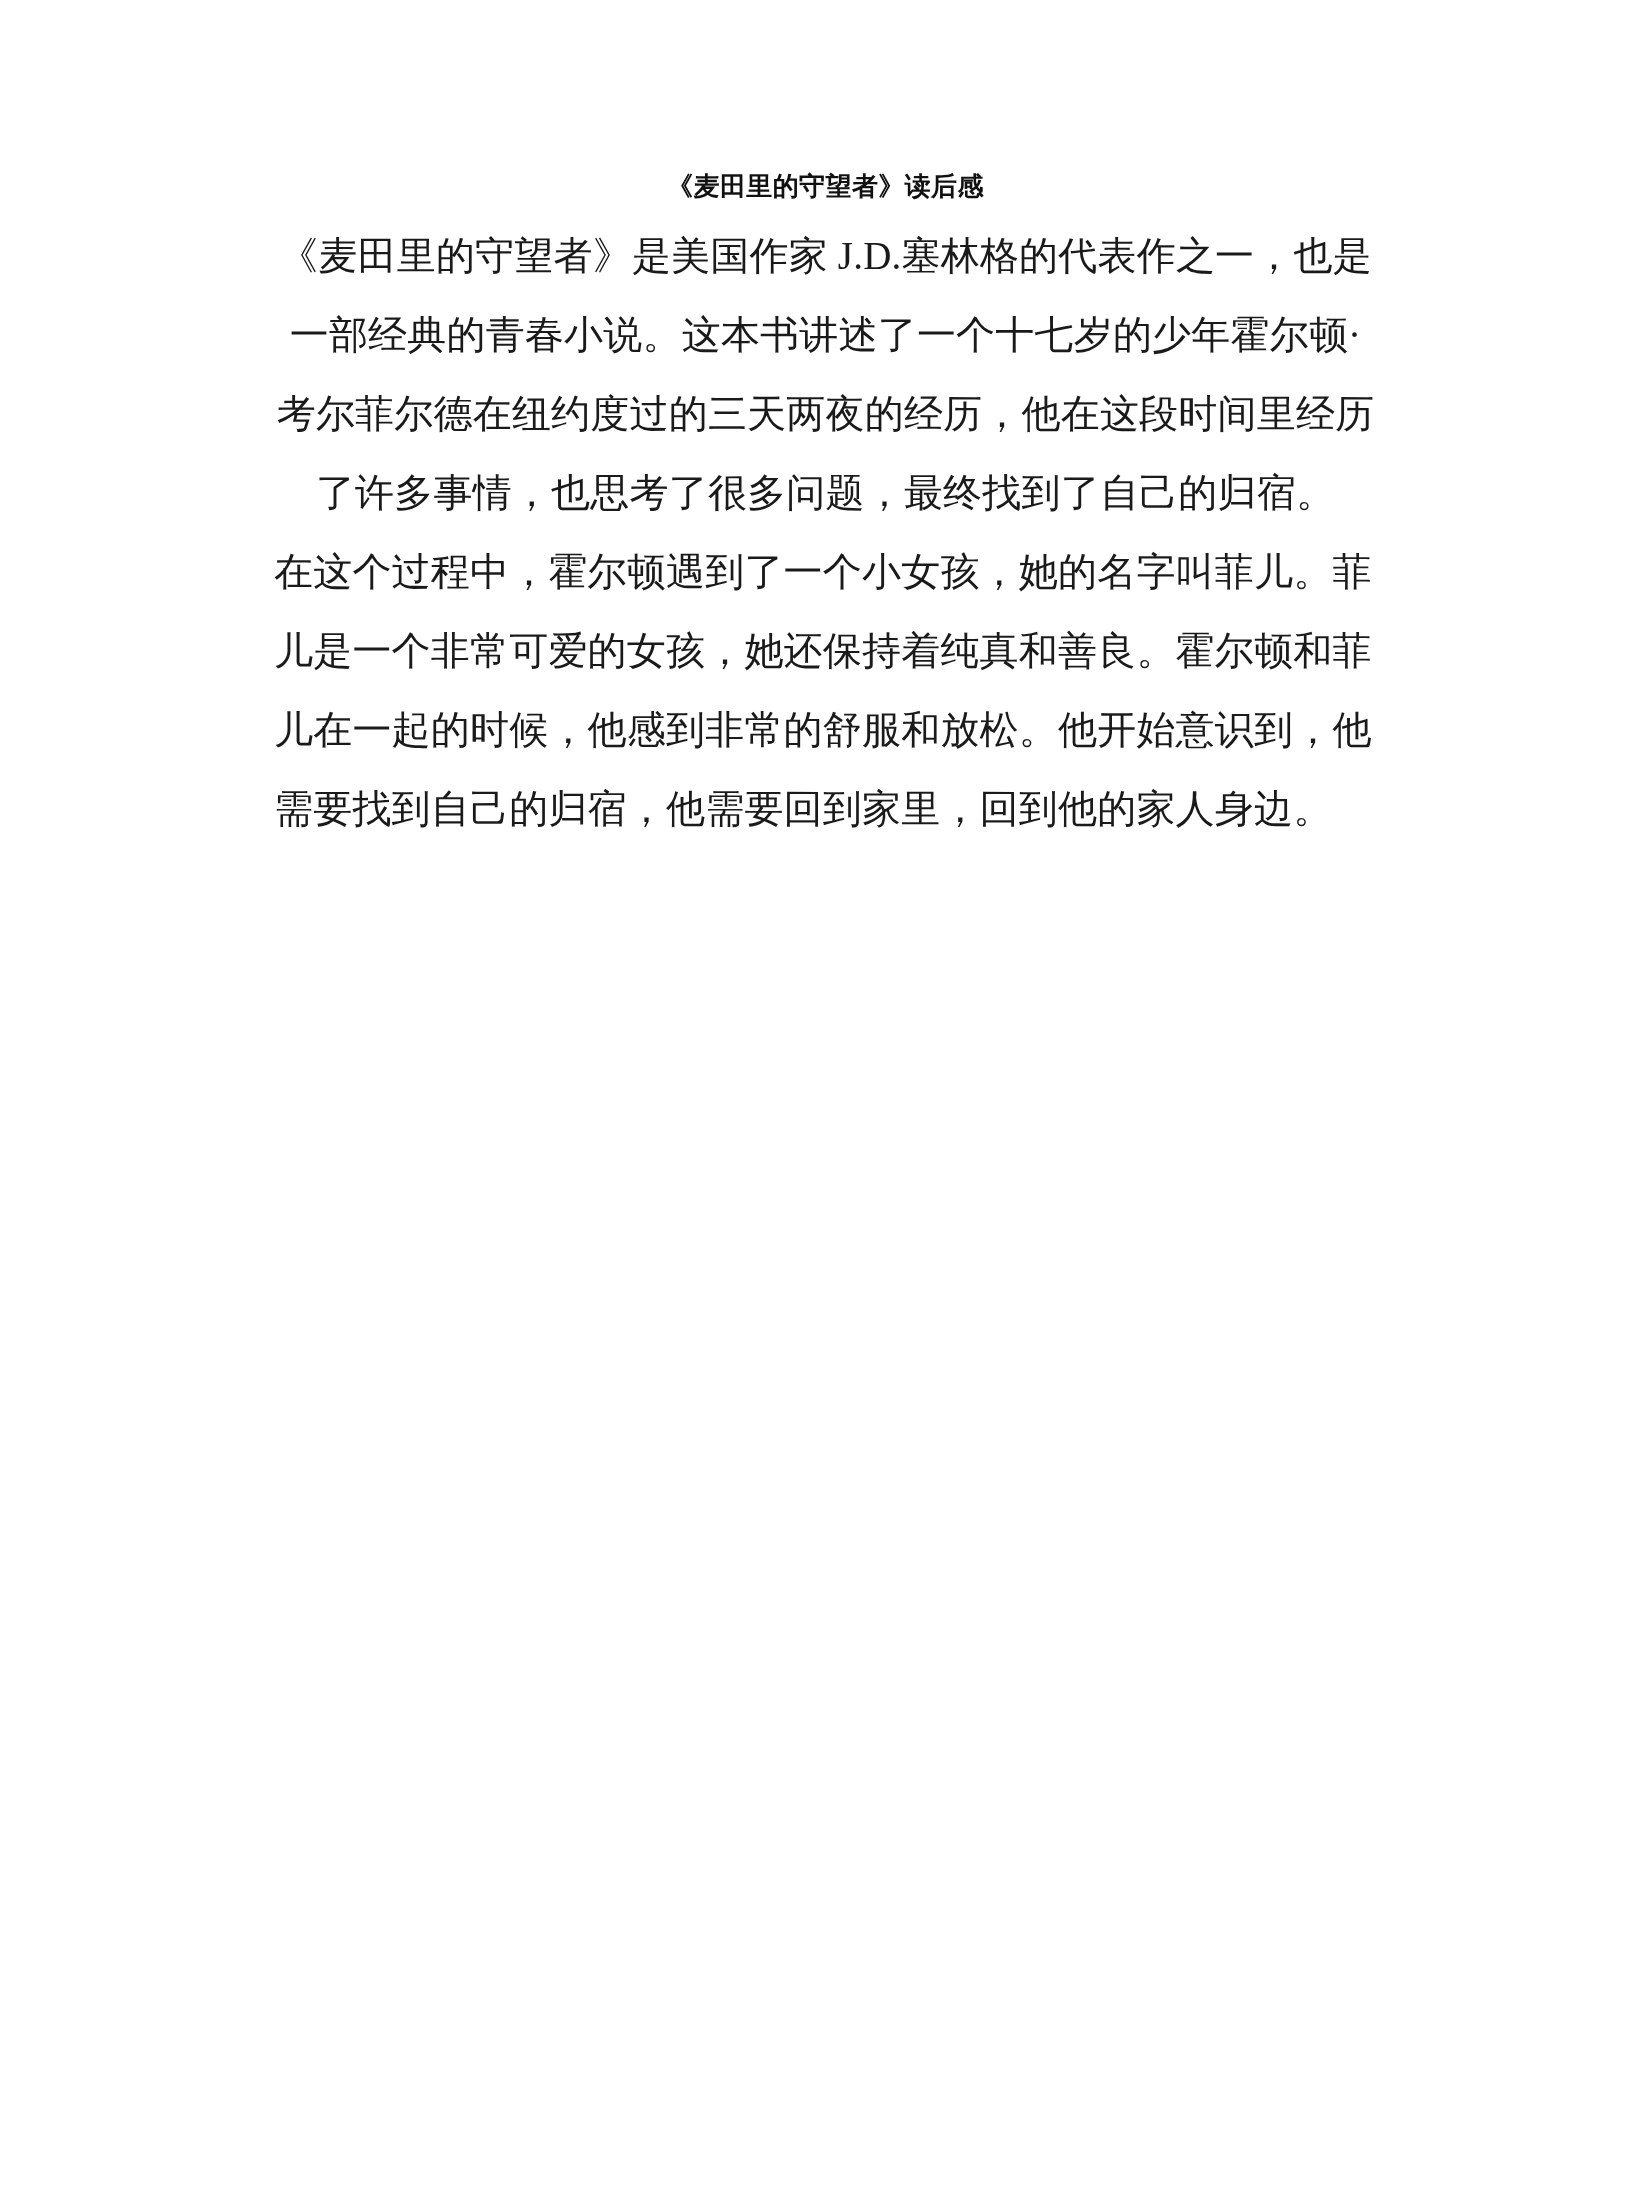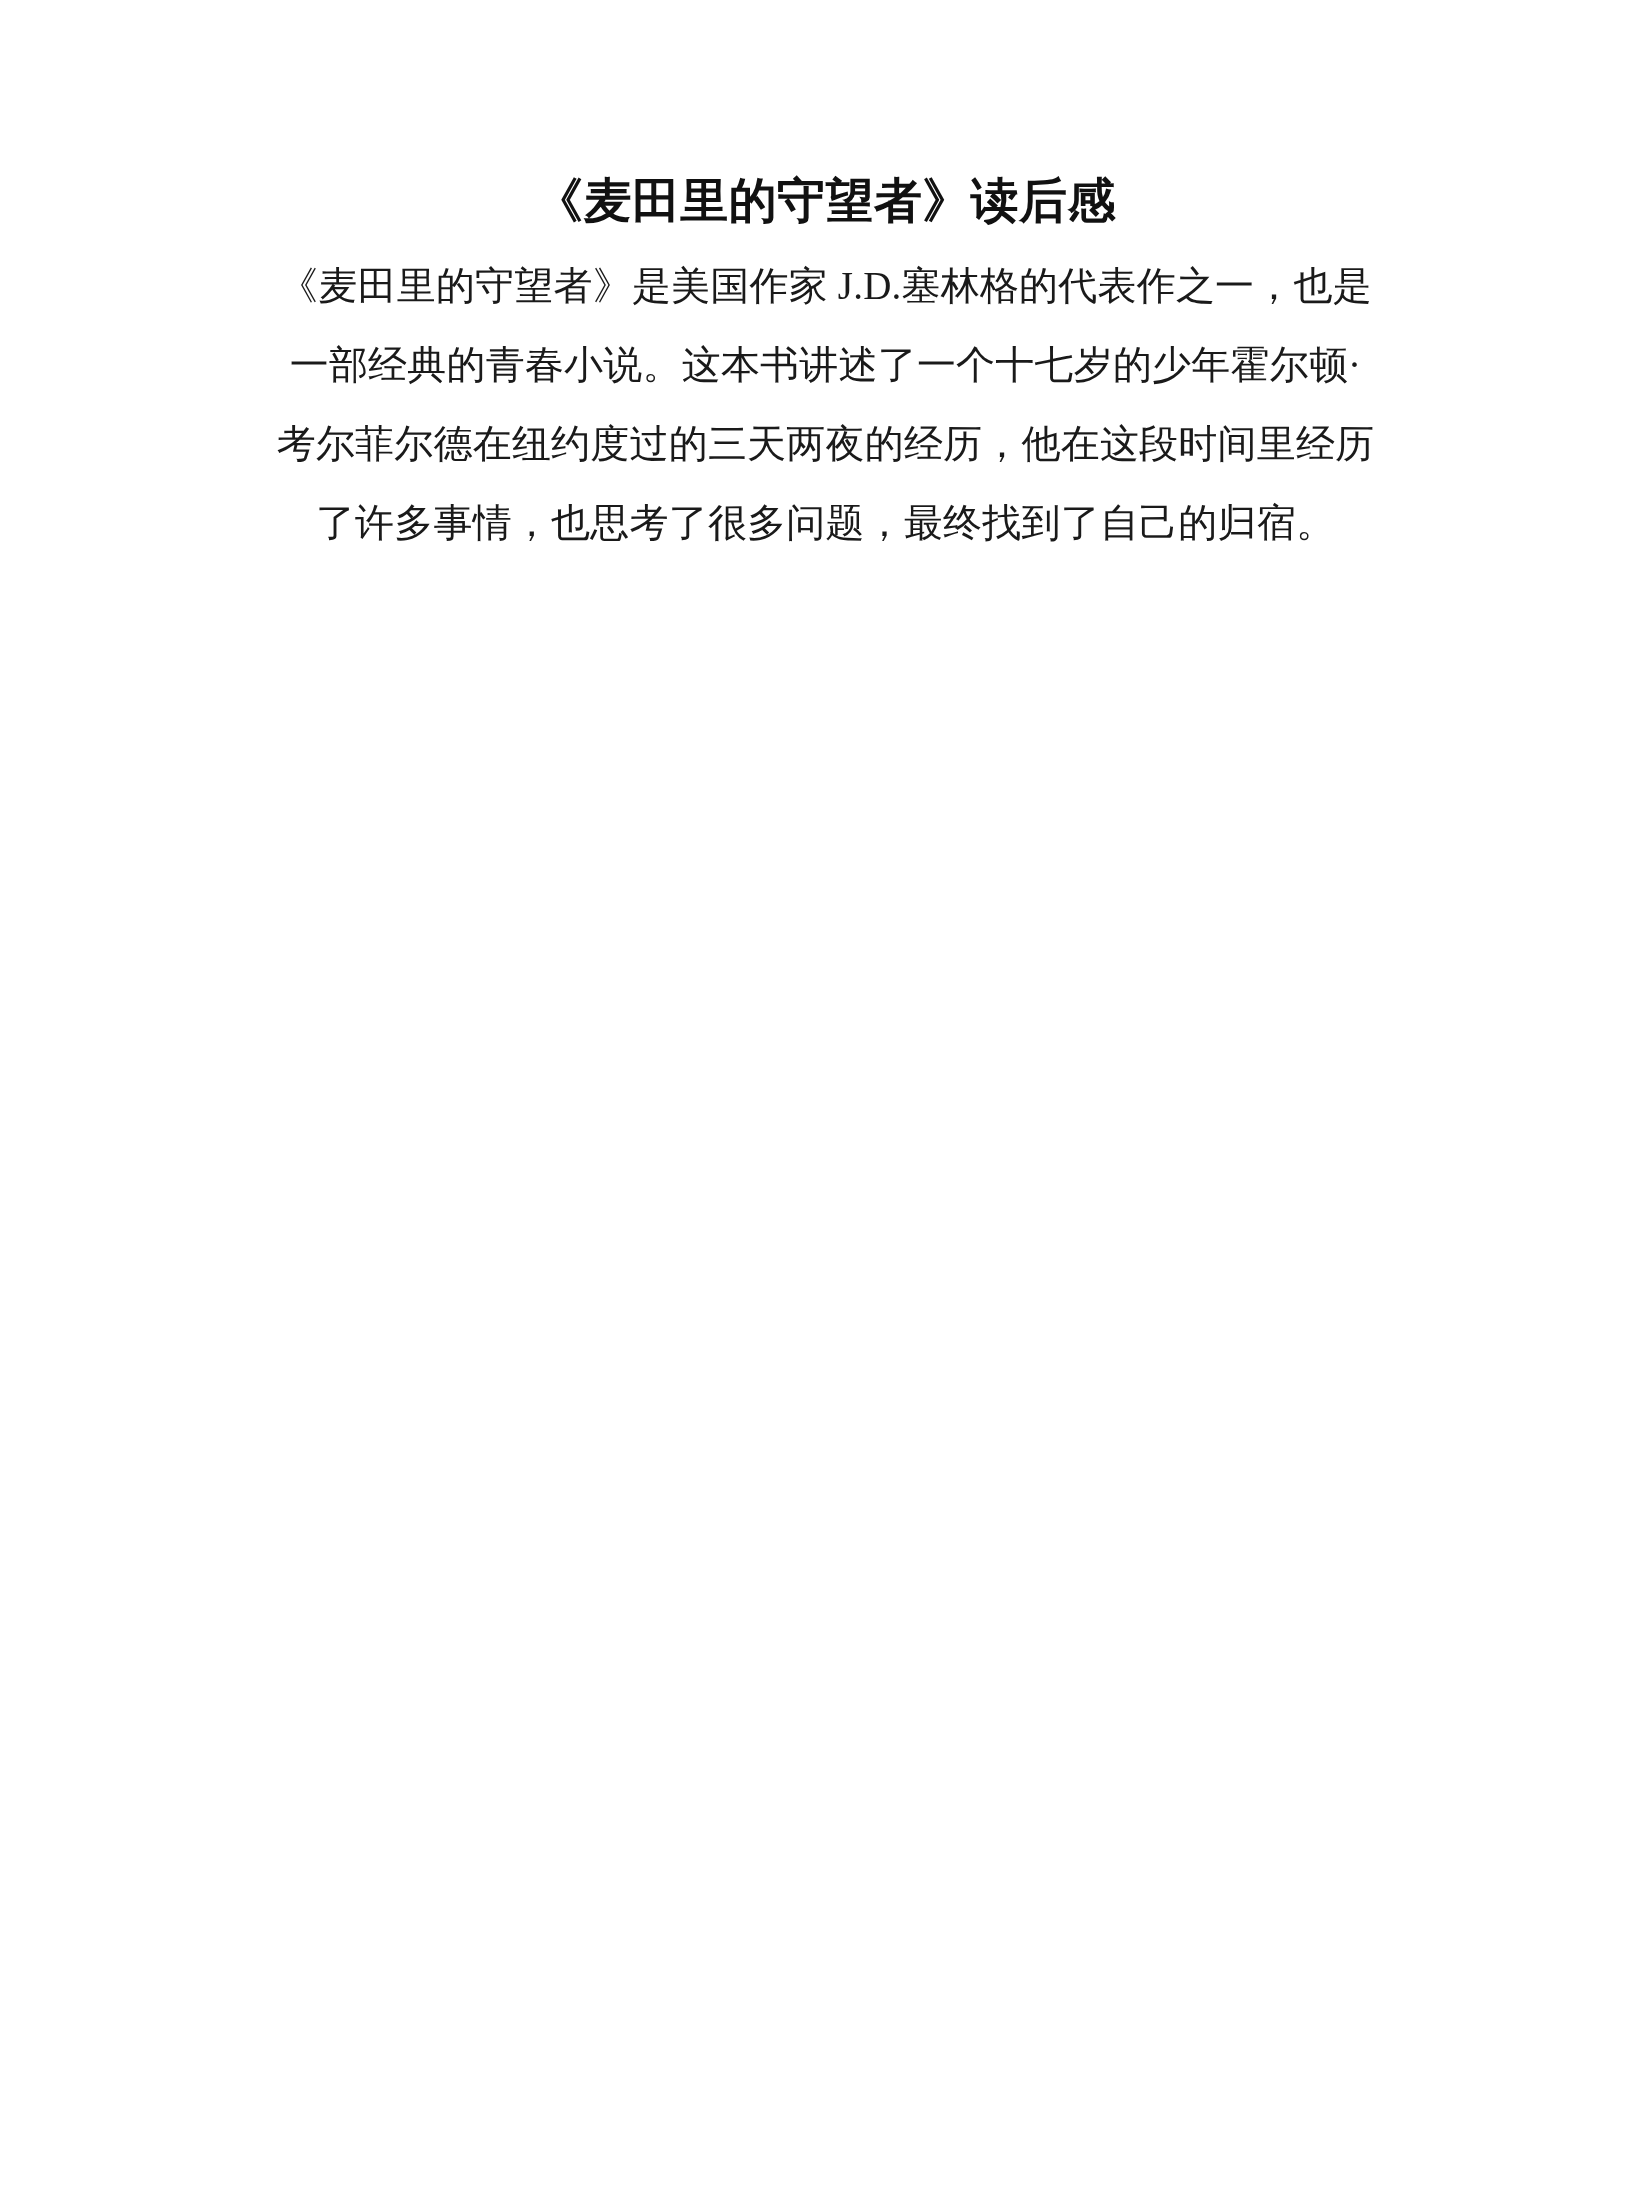--- a/index.html
+++ b/index.html
@@ -28,7 +28,7 @@
   }
 
   .doc-title {
-    font-size: 48px;
+    font-size: 26px;
     font-weight: bold;
     text-align: center;
     line-height: 1.35;

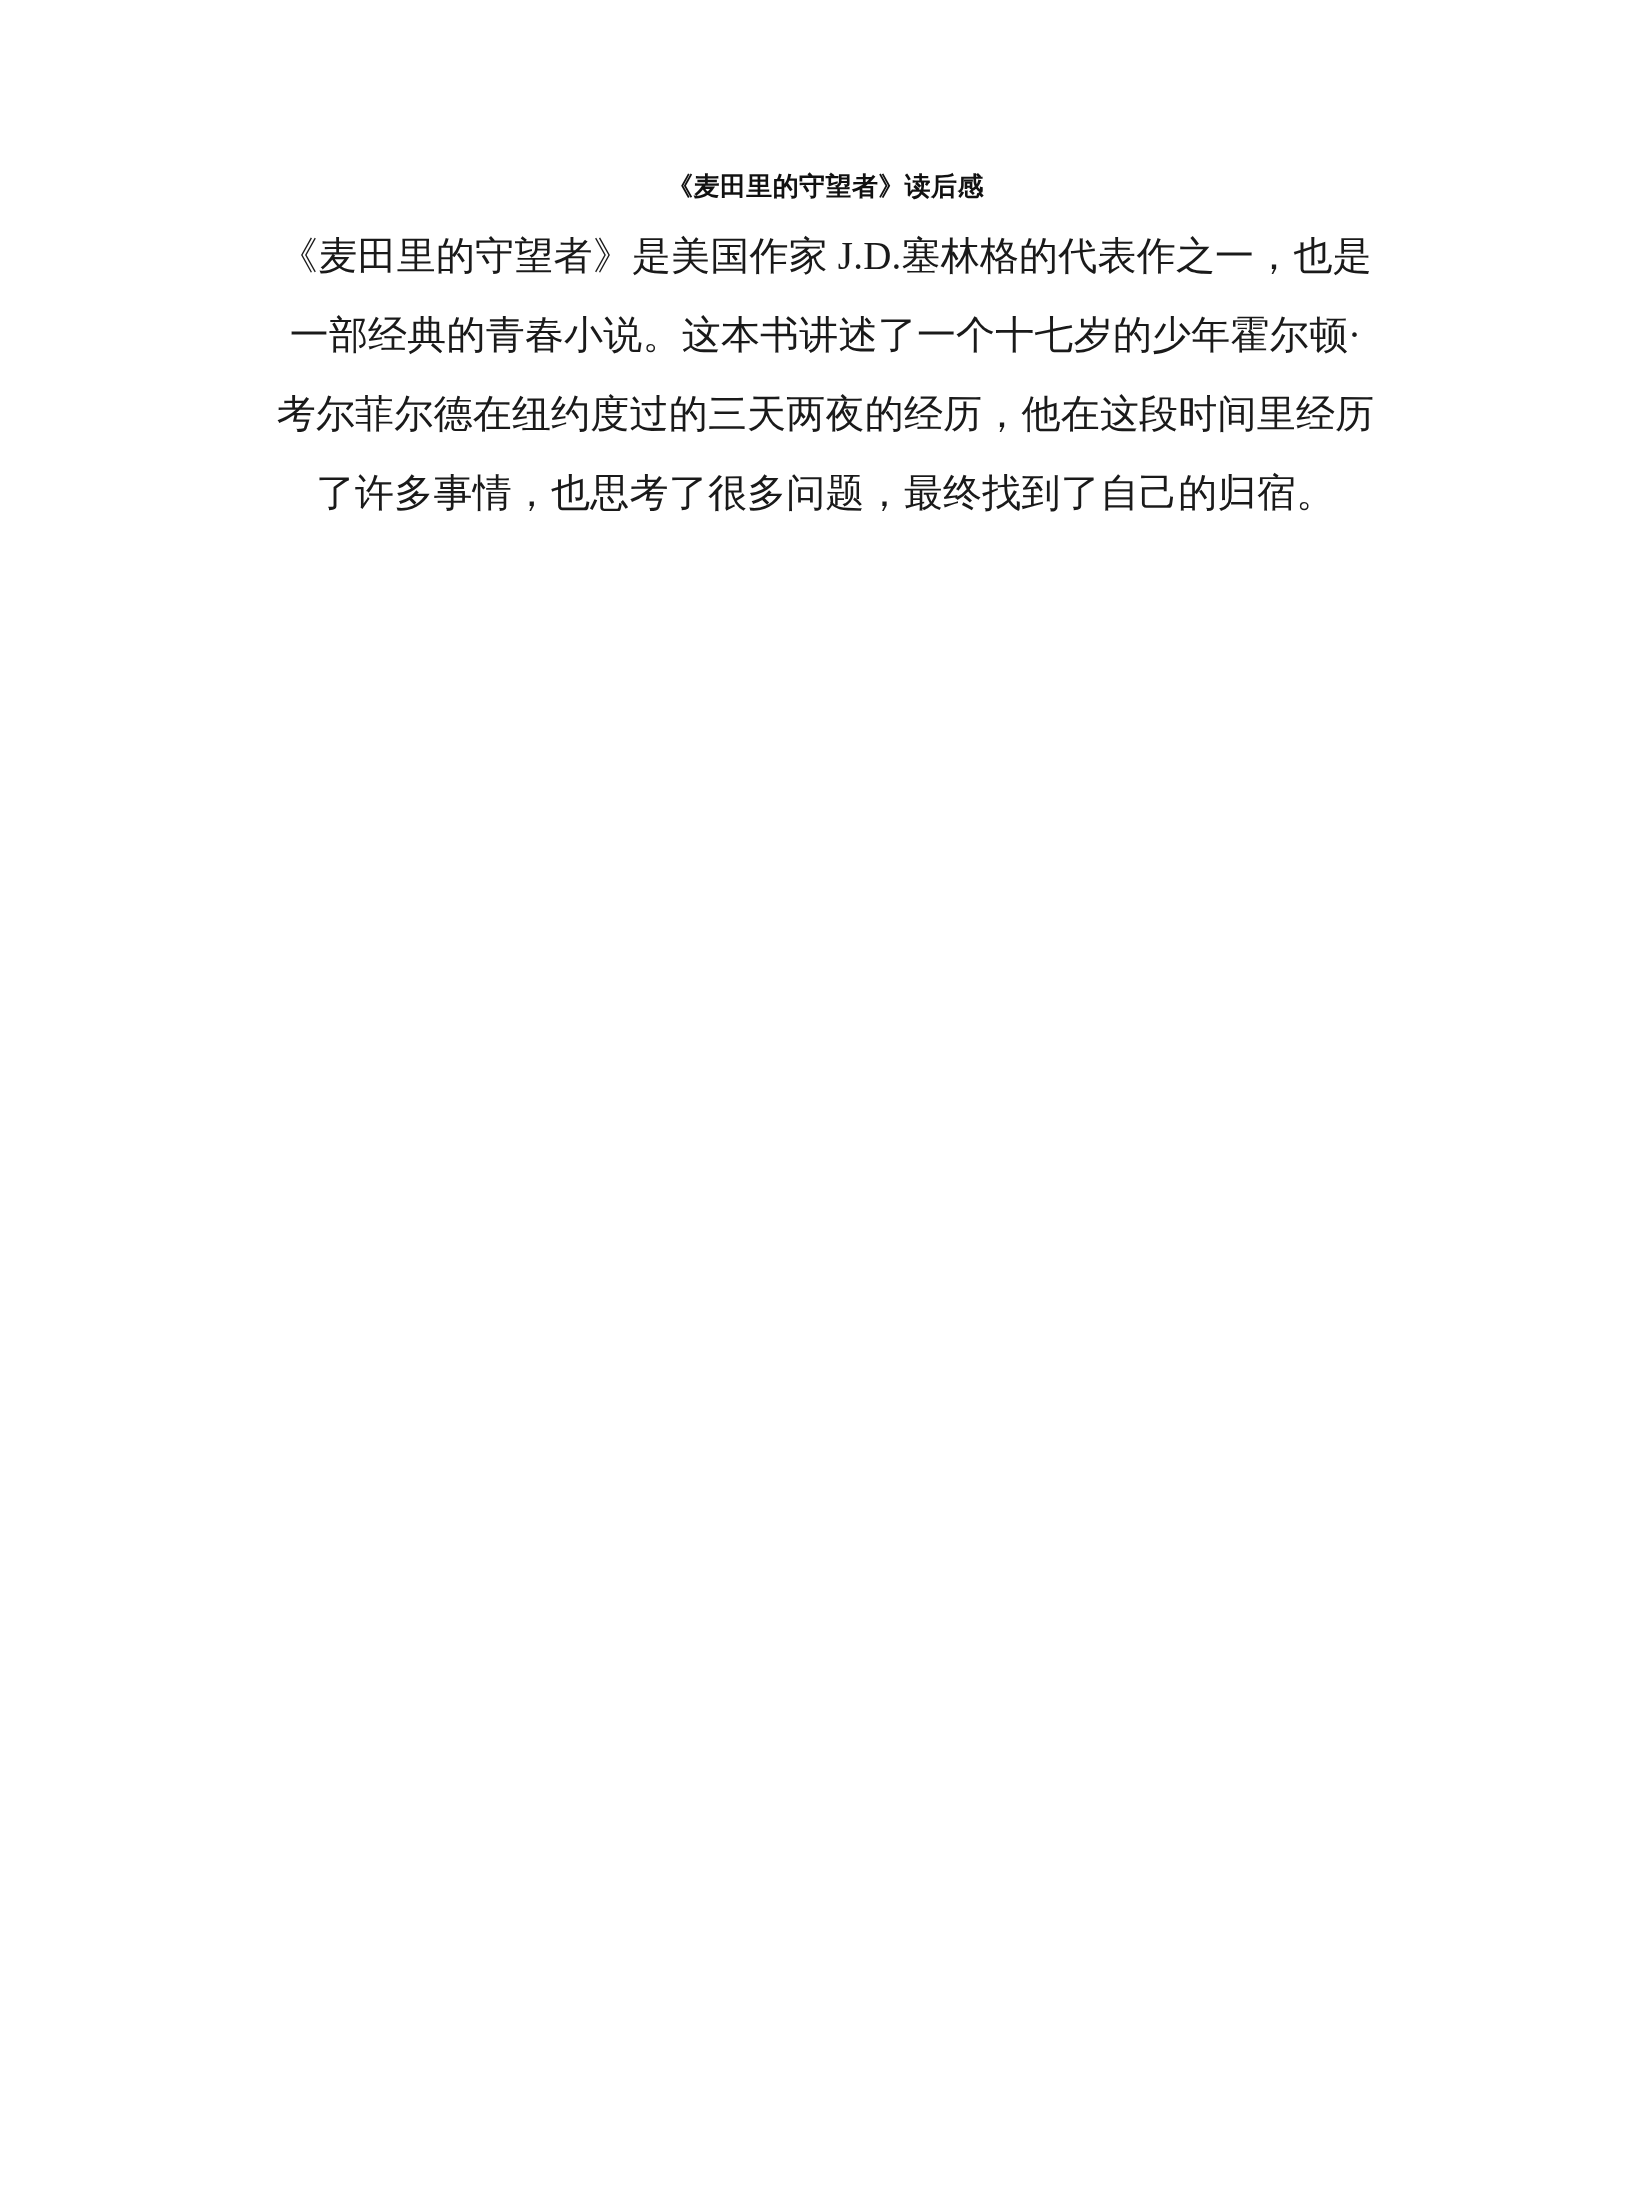--- a/index.html
+++ b/index.html
@@ -71,6 +71,7 @@
 
 
 
+    <p class="para left">在这个过程中，霍尔顿遇到了一个小女孩，她的名字叫菲儿。菲儿是一个非常可爱的女孩，她还保持着纯真和善良。霍尔顿和菲儿在一起的时候，他感到非常的舒服和放松。他开始意识到，他需要找到自己的归宿，他需要回到家里，回到他的家人身边。</p>
 
   </div>
 </div>

